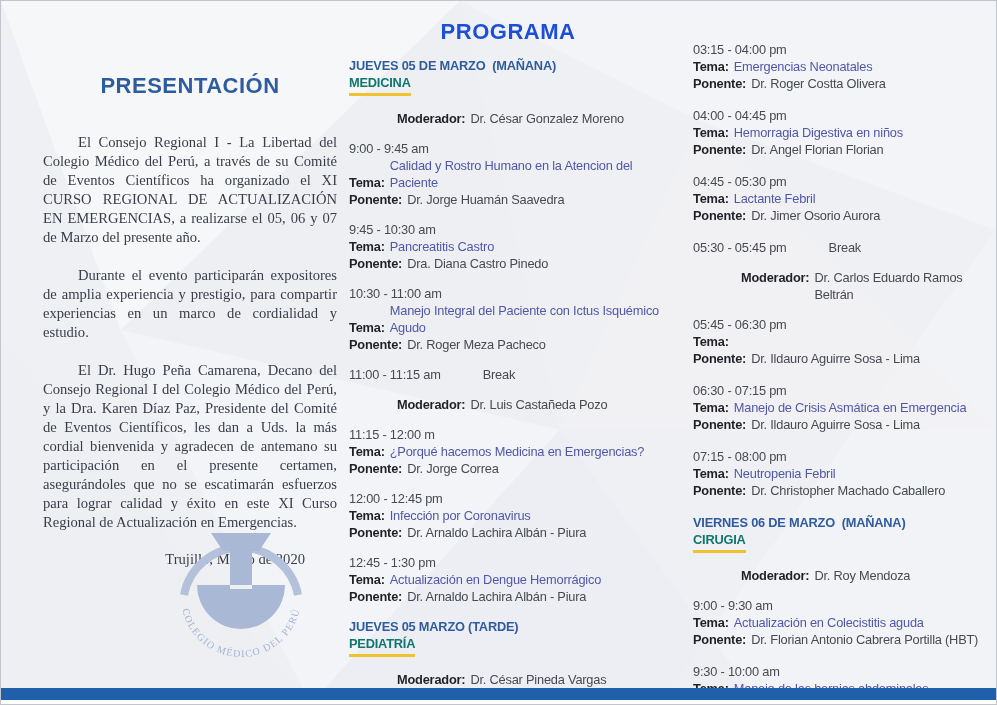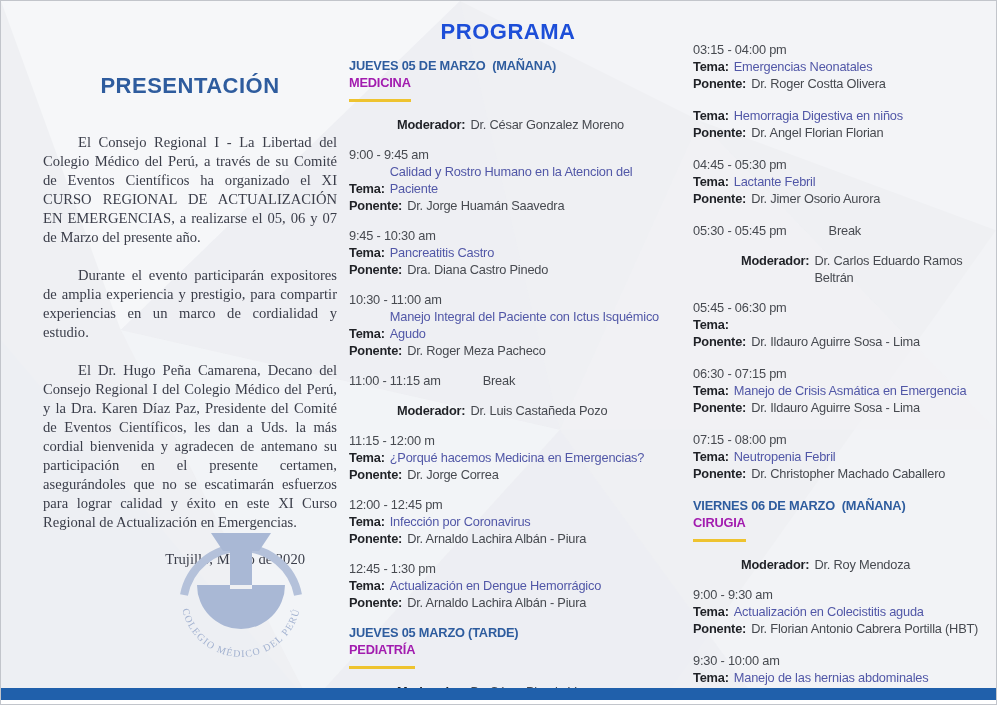--- a/index.html
+++ b/index.html
@@ -50,8 +50,8 @@
   .block-header.mt{margin-top:6px;}
   .day{font-weight:700;color:#2e5c9e;white-space:pre-wrap;}
   .spec{
-    display:inline-block;font-weight:700;color:#a21caf;
-    border-bottom:3px solid #eec32f;padding-bottom:8px;
+    display:inline-block;font-weight:700;color:#0f766e;
+    border-bottom:3px solid #eec32f;padding-bottom:2px;
   }
   .mod{display:flex;margin-bottom:13px;padding-left:48px;}
   .session{margin-bottom:13px;}

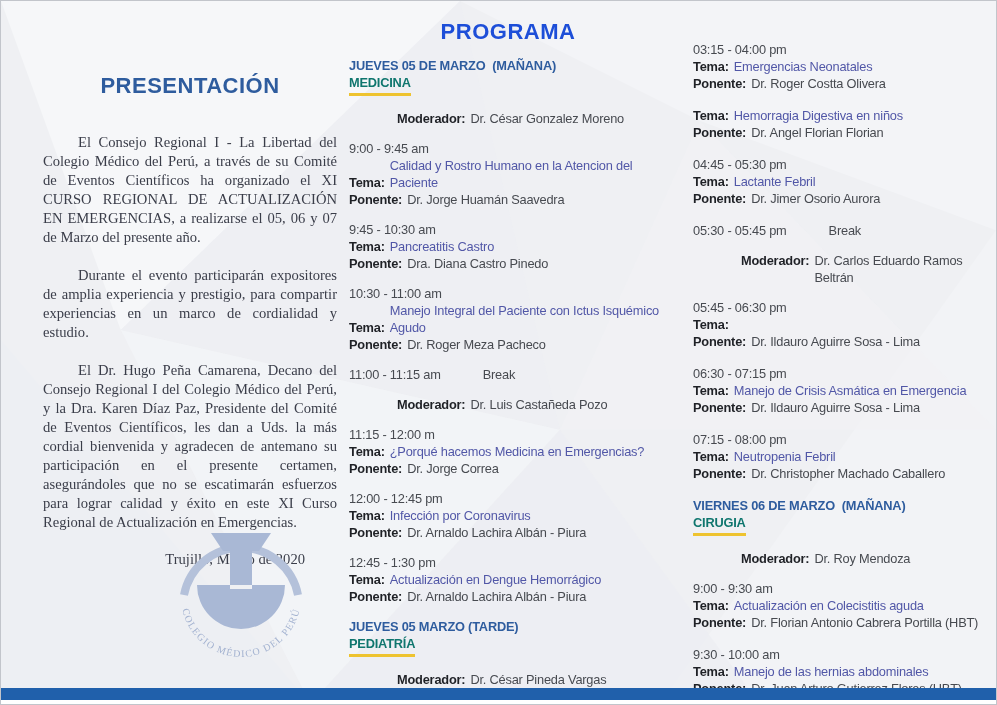--- a/index.html
+++ b/index.html
@@ -225,6 +225,7 @@
     </div>
 
     <div class="session">
+      <div class="time">04:00 - 04:45 pm</div>
       <div class="tema-line">
         <span class="lbl">Tema:</span>
         <span class="tema-val">Hemorragia Digestiva en niños</span>

